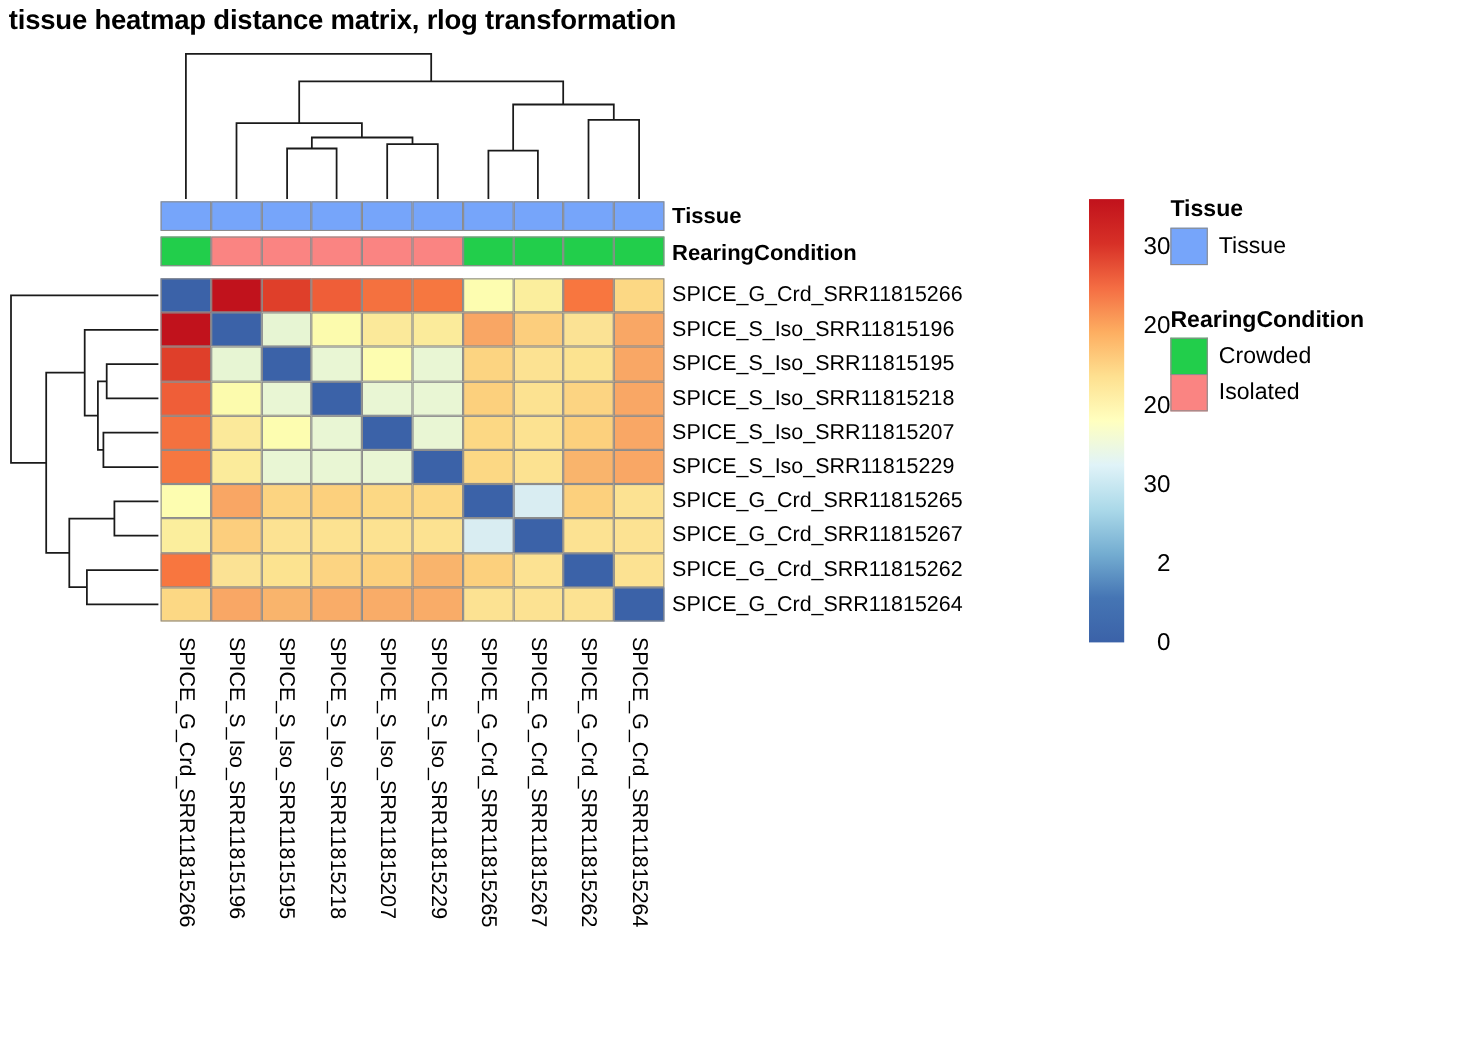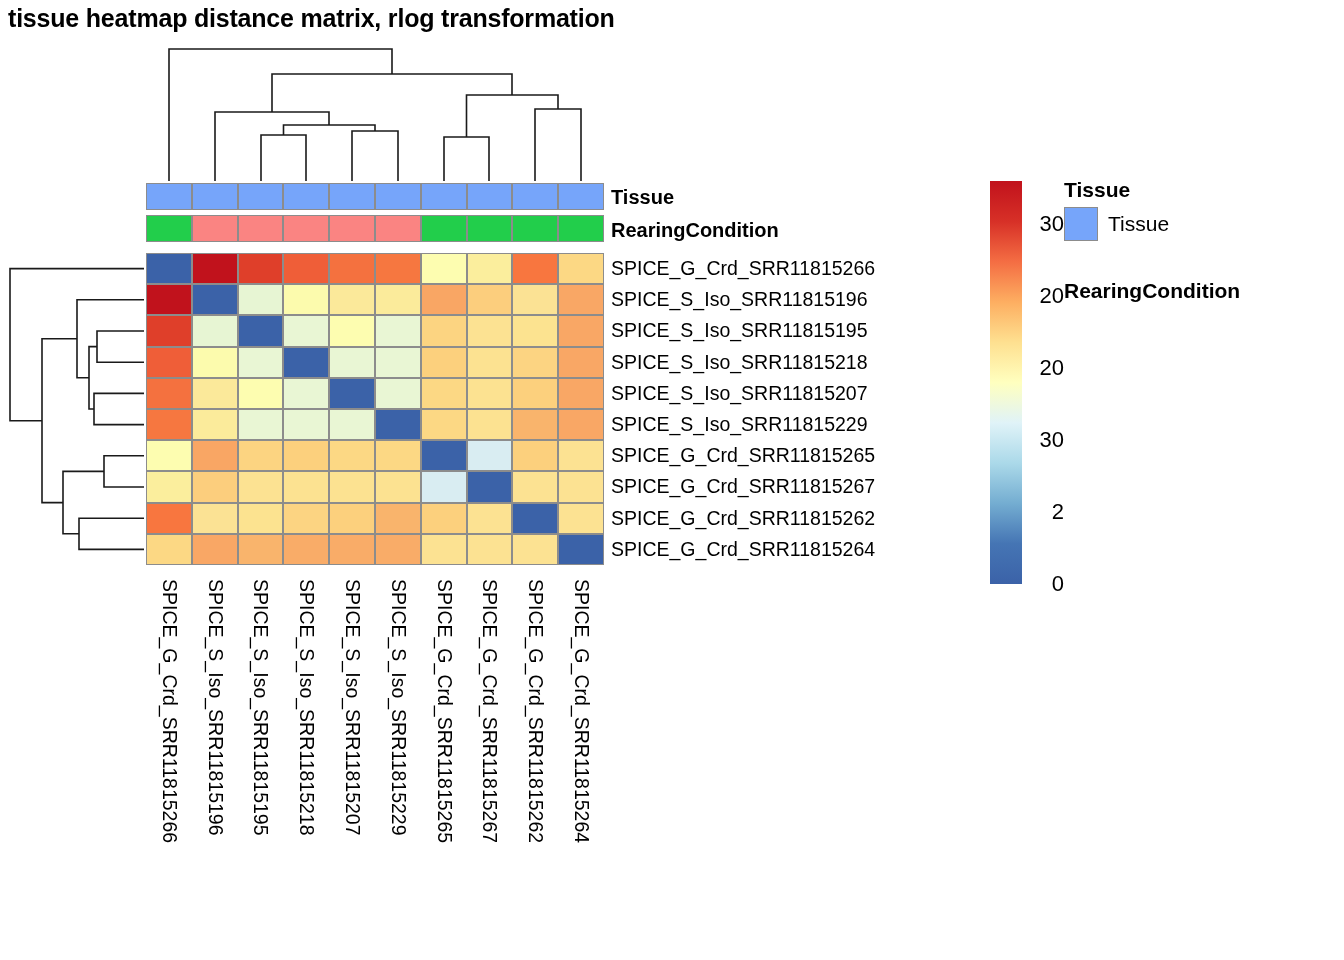--- a/index.html
+++ b/index.html
@@ -327,6 +327,10 @@
 
   <div class="legend-block legend-stack" id="legend-rearing">
     <div class="legend-title">RearingCondition</div>
+    <div class="legend-row">
+      <span class="legend-swatch" style="background:#22ce4b"></span>
+      <span class="legend-text">Crowded</span>
+    </div>
   </div>
 
 </div>

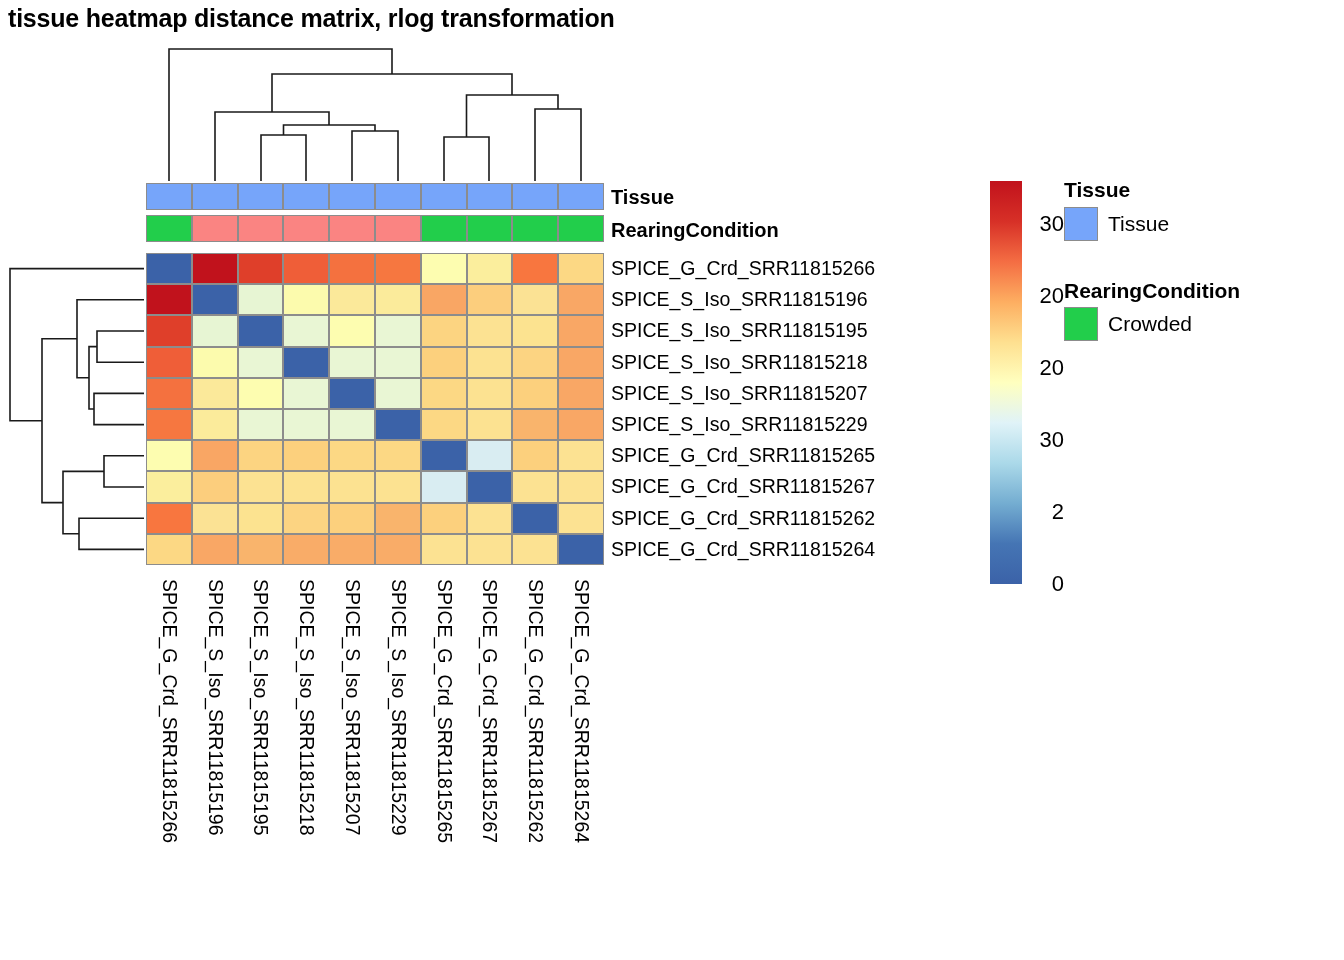--- a/index.html
+++ b/index.html
@@ -331,6 +331,10 @@
       <span class="legend-swatch" style="background:#22ce4b"></span>
       <span class="legend-text">Crowded</span>
     </div>
+    <div class="legend-row">
+      <span class="legend-swatch" style="background:#fa8482"></span>
+      <span class="legend-text">Isolated</span>
+    </div>
   </div>
 
 </div>

